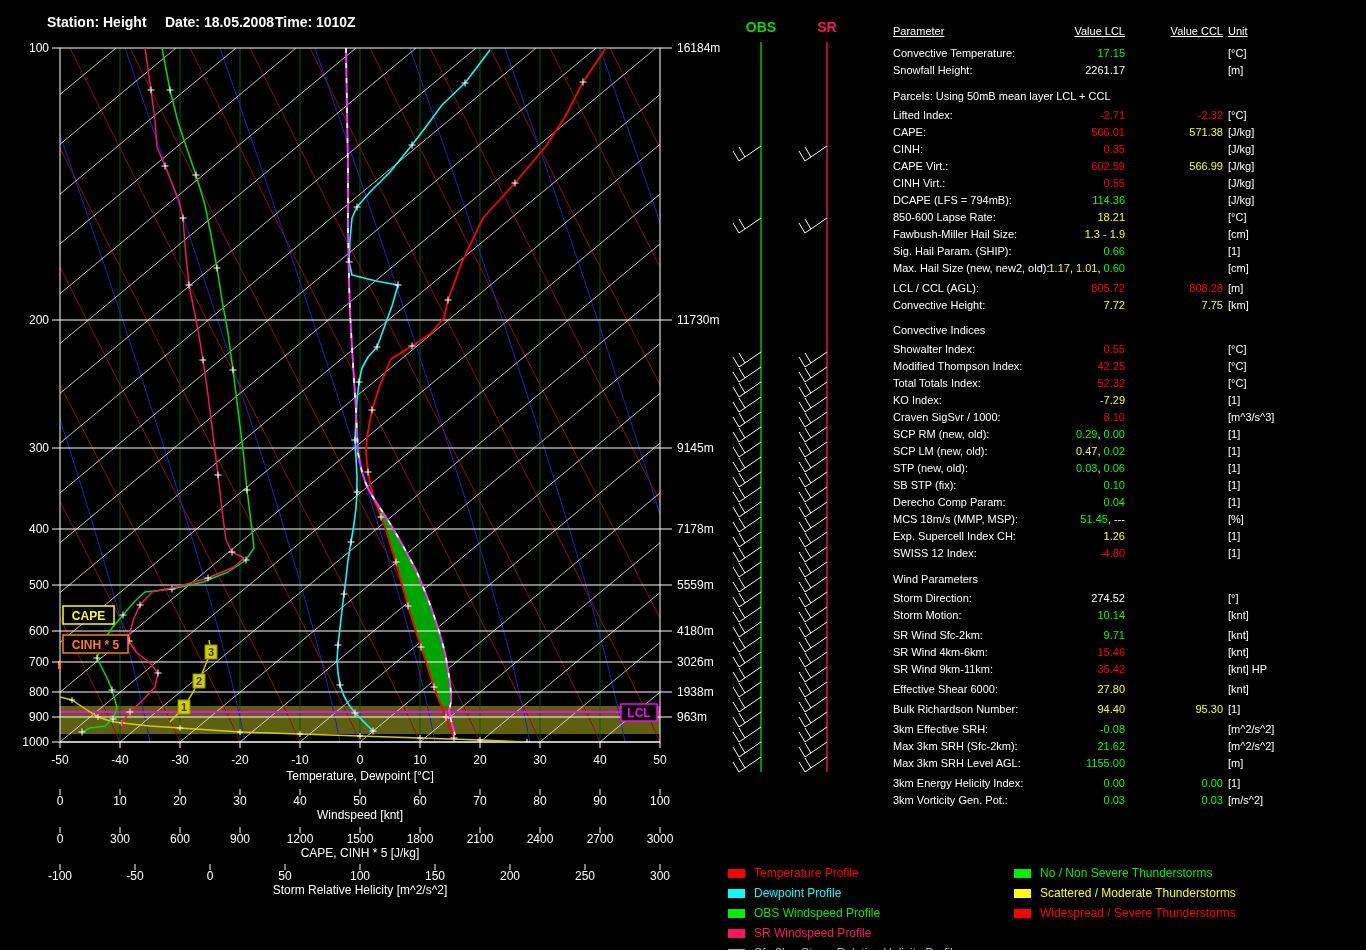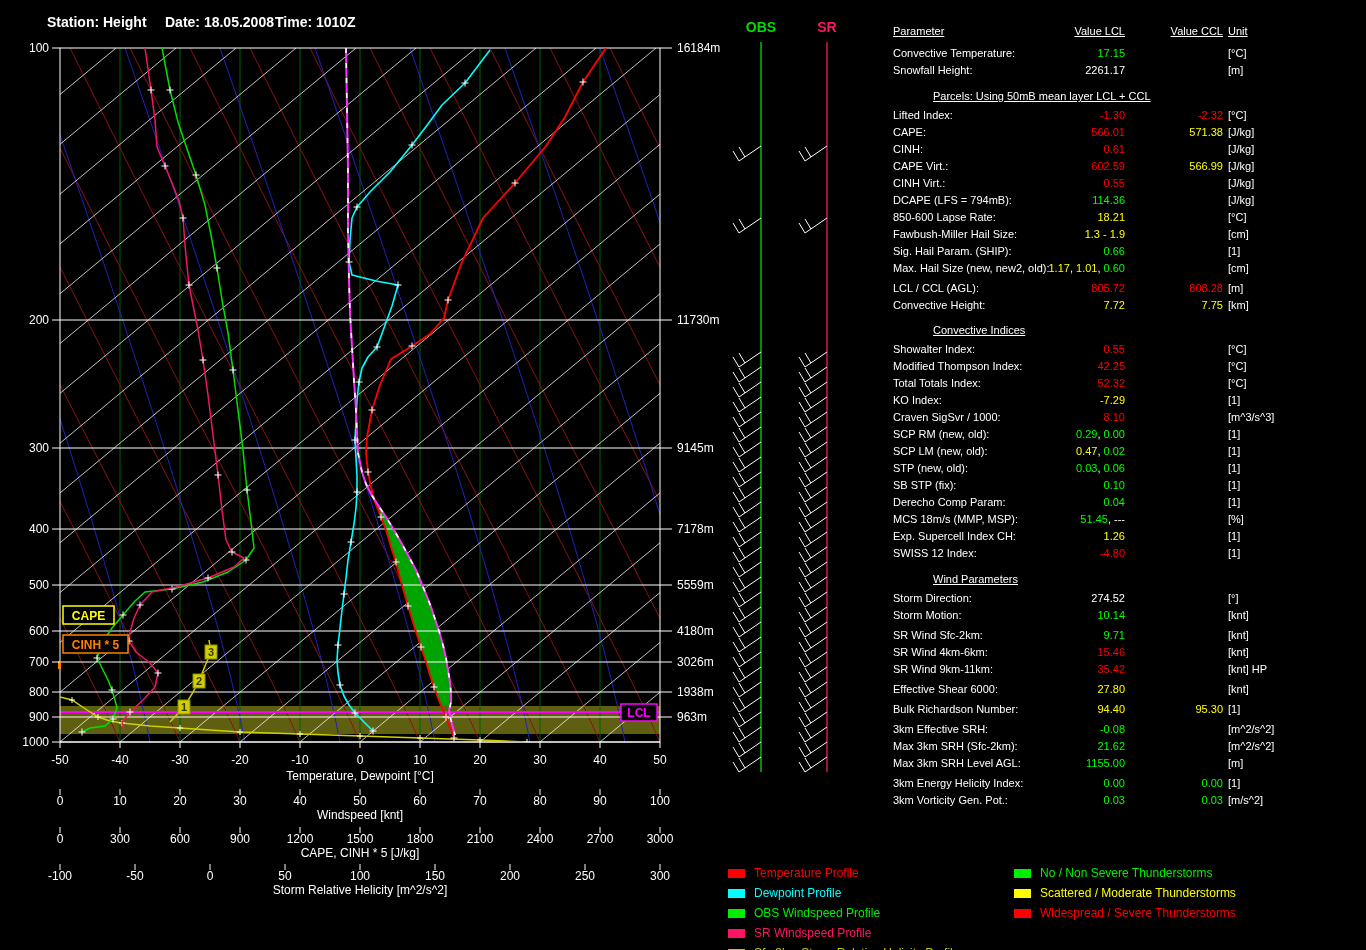--- a/index.html
+++ b/index.html
@@ -17,7 +17,7 @@
   .tccl{position:absolute;left:0;width:320px;text-align:right;margin-left:10px;}
   .tunit{position:absolute;left:335px;}
   .thead{text-decoration:underline;}
-  .tsection{text-decoration:underline;margin-left:40px;}
+  .tsection{}
   .legend{position:absolute;font-size:12px;}
   #legend-left{left:728px;top:824px;width:350px;}
   #legend-right{left:1014px;top:824px;width:352px;}

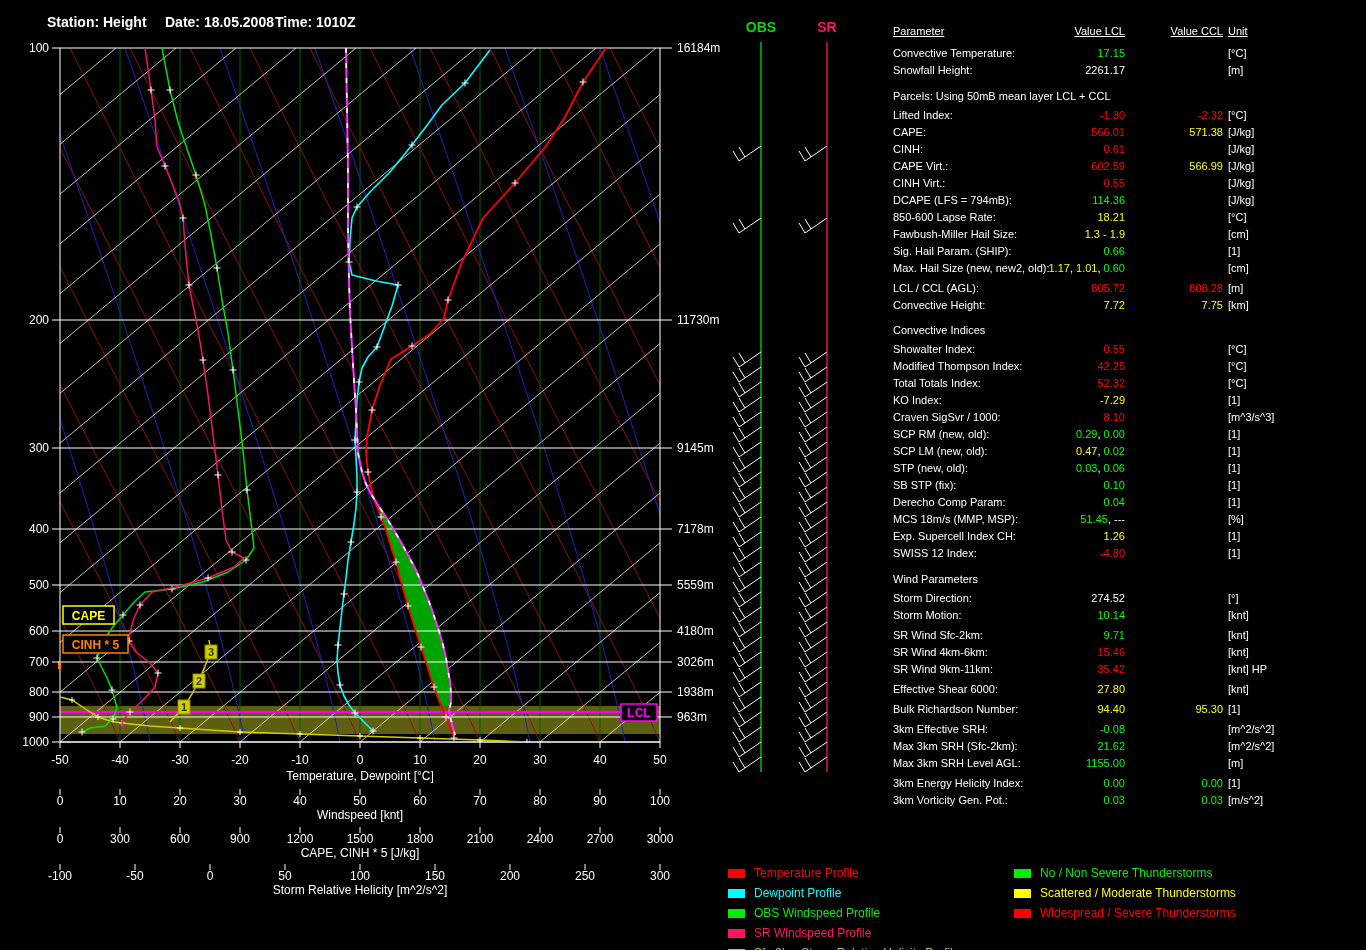--- a/index.html
+++ b/index.html
@@ -650,7 +650,7 @@
       </div>
       <div class="trow" style="top: 107px;">
         <div class="tlabel">Lifted Index:</div>
-        <div class="tlcl"><span style="color: rgb(255, 0, 0);">-1.30</span></div>
+        <div class="tlcl"><span style="color: rgb(255, 0, 0);">-2.71</span></div>
         <div class="tccl"><span style="color: rgb(255, 0, 0);">-2.32</span></div>
         <div class="tunit">[°C]</div>
       </div>

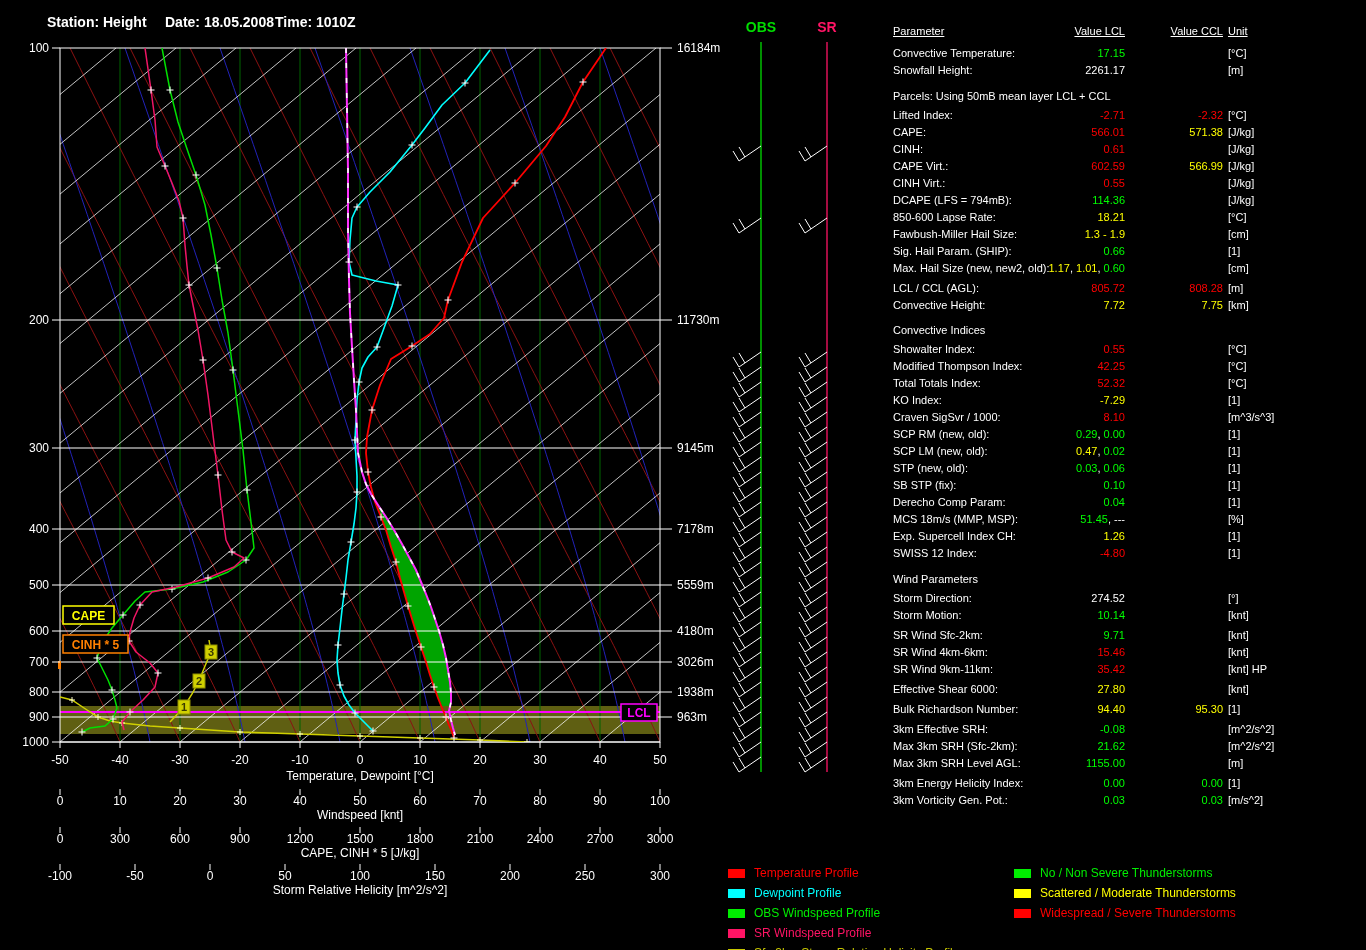--- a/index.html
+++ b/index.html
@@ -662,7 +662,7 @@
       </div>
       <div class="trow" style="top: 141px;">
         <div class="tlabel">CINH:</div>
-        <div class="tlcl"><span style="color: rgb(255, 0, 0);">0.61</span></div>
+        <div class="tlcl"><span style="color: rgb(255, 0, 0);">0.35</span></div>
         <div class="tunit">[J/kg]</div>
       </div>
       <div class="trow" style="top: 158px;">

